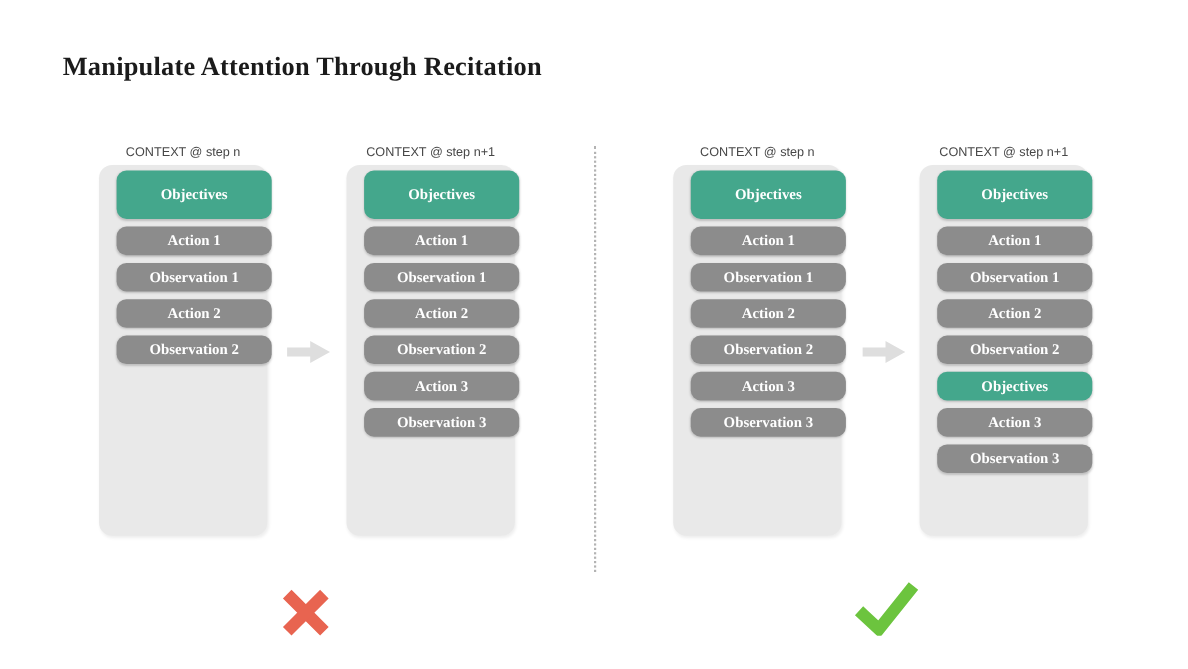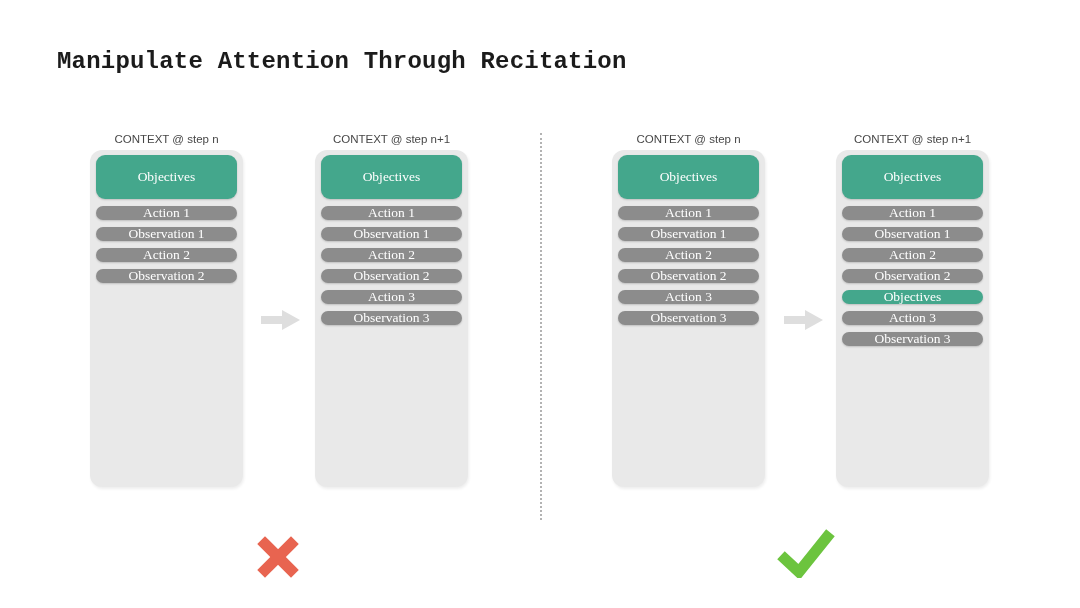--- a/index.html
+++ b/index.html
@@ -20,7 +20,7 @@
     left: 57px;
     top: 48px;
     margin: 0;
-    font-family: Liberation Mono, monospace;
+    font-family: Liberation Serif, serif;
     font-weight: 700;
     font-size: 24px;
     letter-spacing: 0.2px;

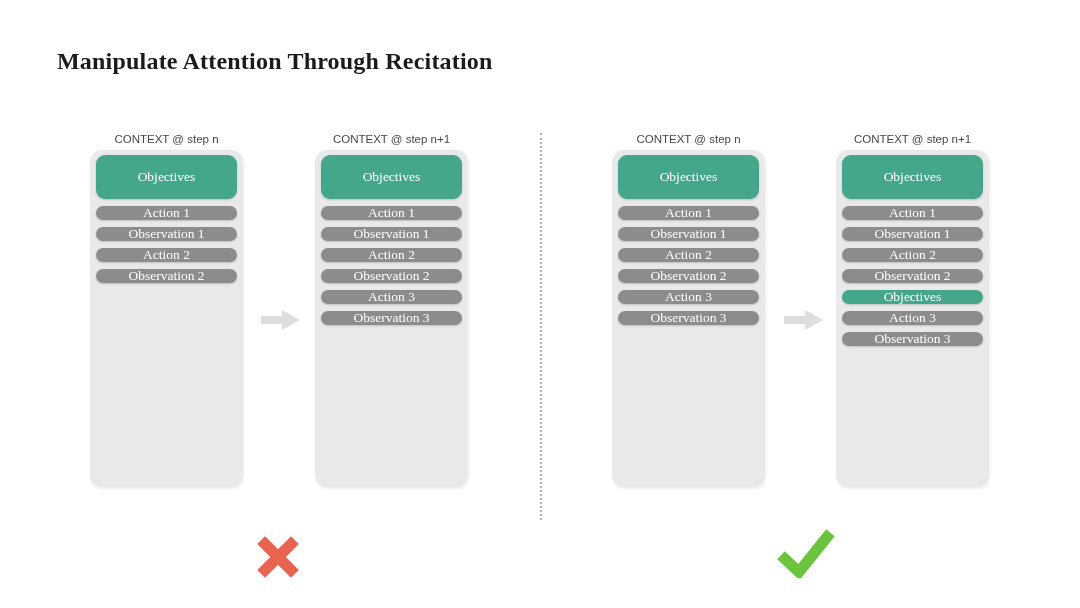--- a/index.html
+++ b/index.html
@@ -57,8 +57,9 @@
     height: 337px;
     background: var(--container-gray, #e9e9e9);
     border-radius: 12px;
-    padding: 5px 6px;
+    padding: 5px 16px;
     box-shadow: 1px 2px 3px rgba(0,0,0,0.07);
+    font-weight: bold;
   }
   .pill {
     box-sizing: border-box;

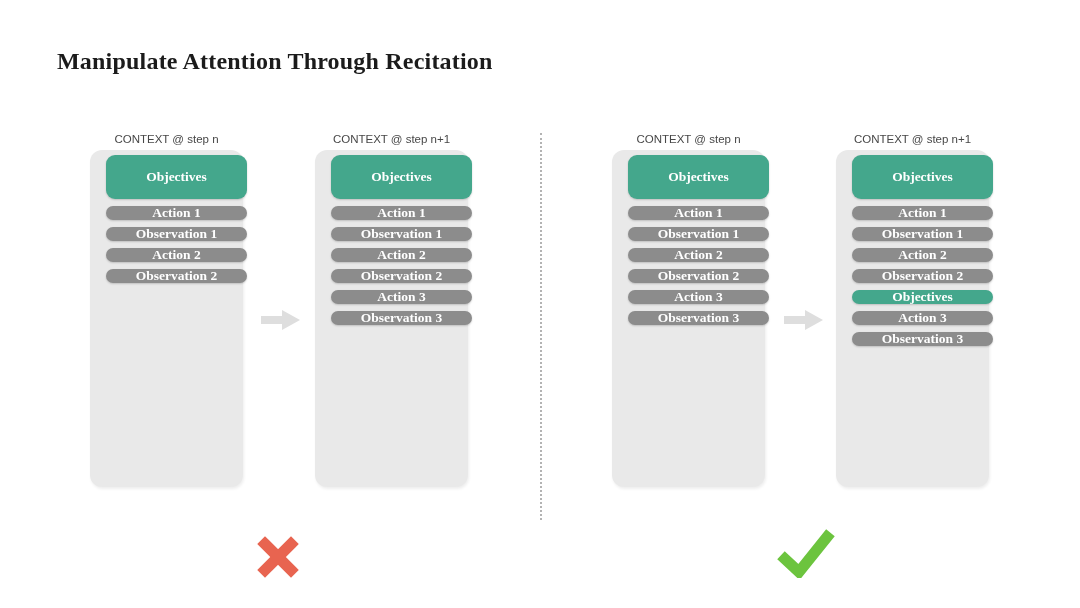--- a/index.html
+++ b/index.html
@@ -64,7 +64,7 @@
   .pill {
     box-sizing: border-box;
     width: 141px;
-    height: 14px;
+    height: 26px;
     margin: 0 auto 7px auto;
     border-radius: 9px;
     background: var(--step-gray, #8c8c8c);

